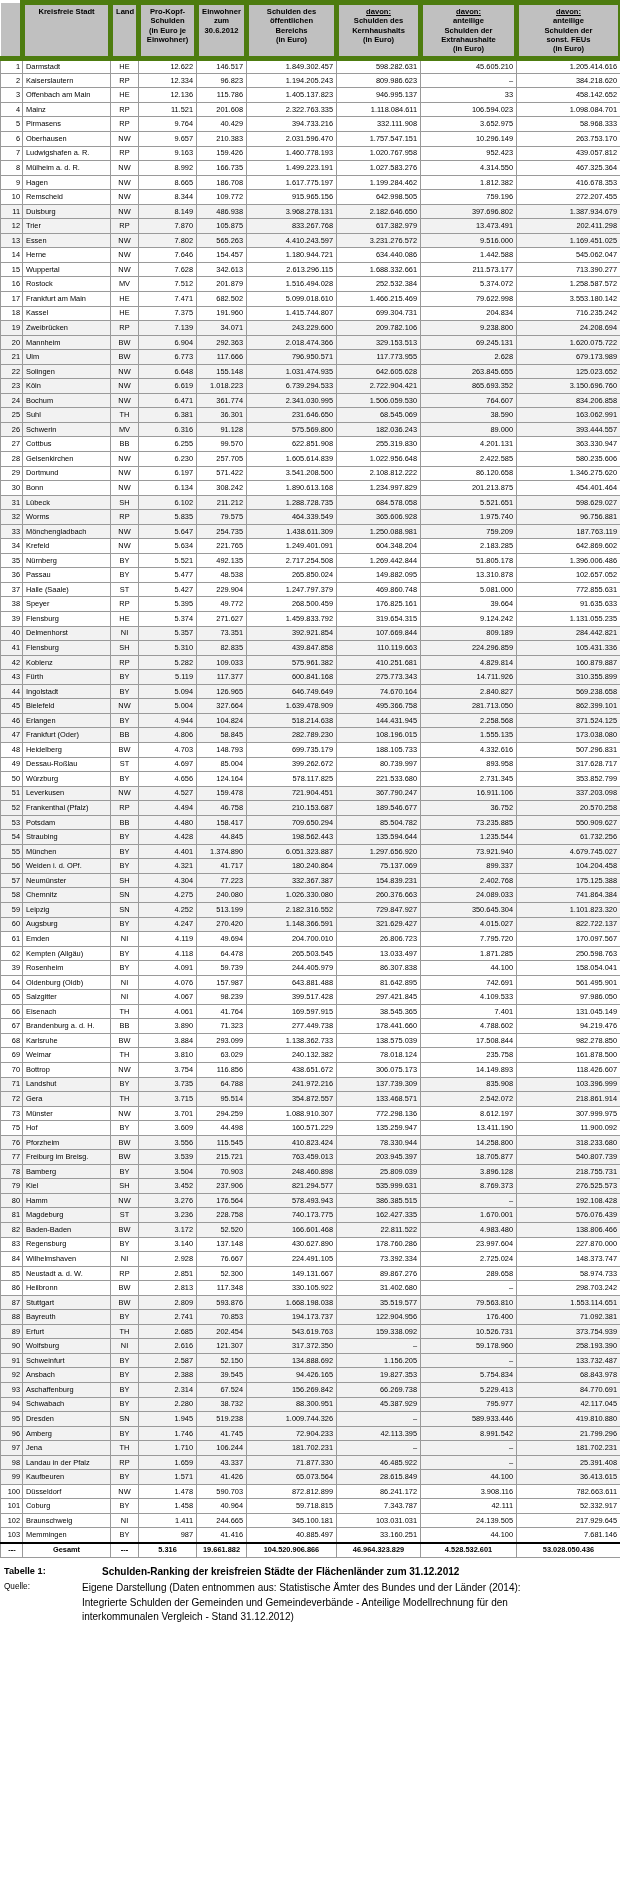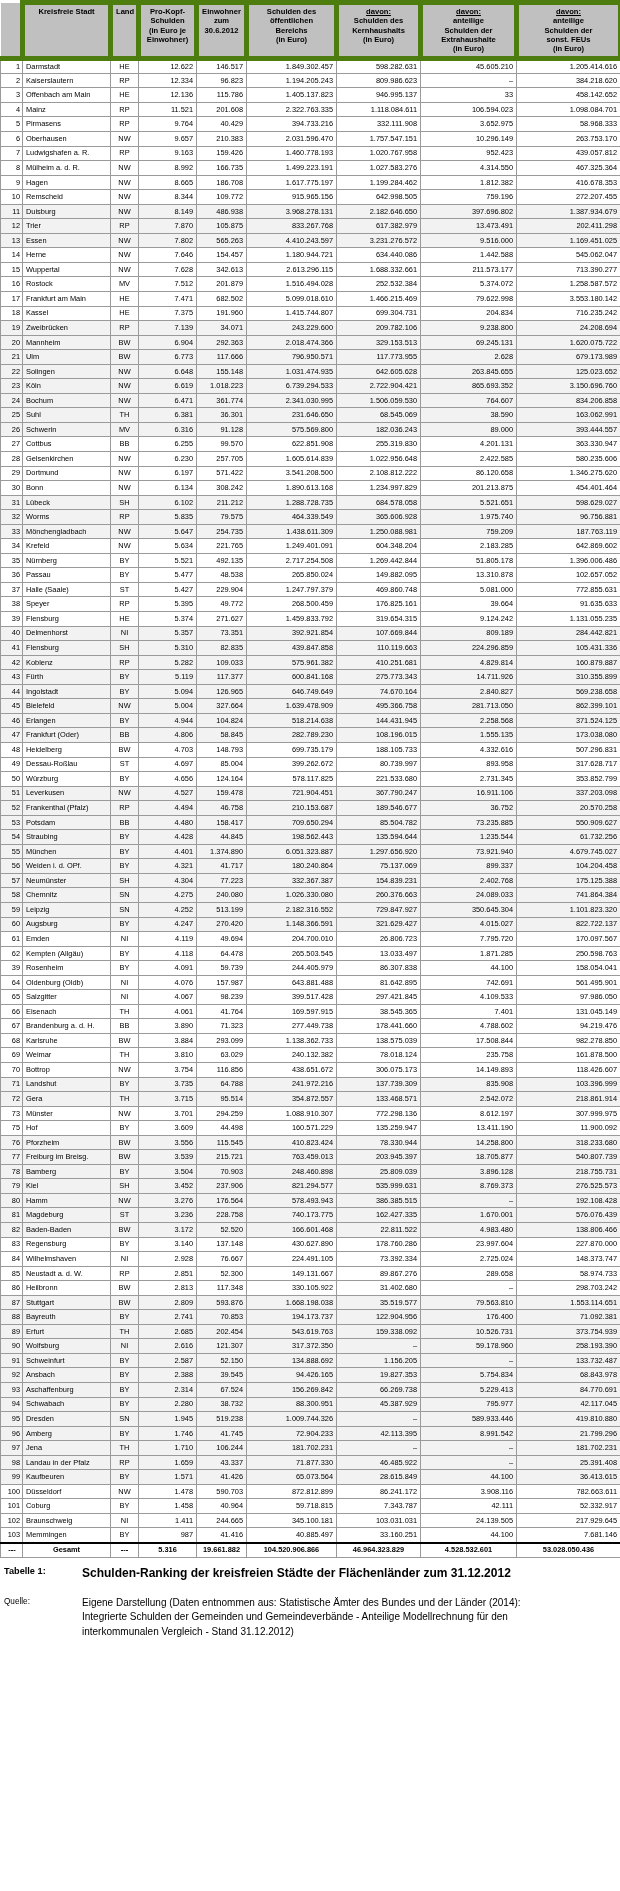--- a/index.html
+++ b/index.html
@@ -79,7 +79,7 @@
     padding-left: 4px;
     display: grid;
     grid-template-columns: 78px 1fr;
-    row-gap: 14px;
+    row-gap: 2px;
     font-size: 8.2px;
     line-height: 1.45;
   }

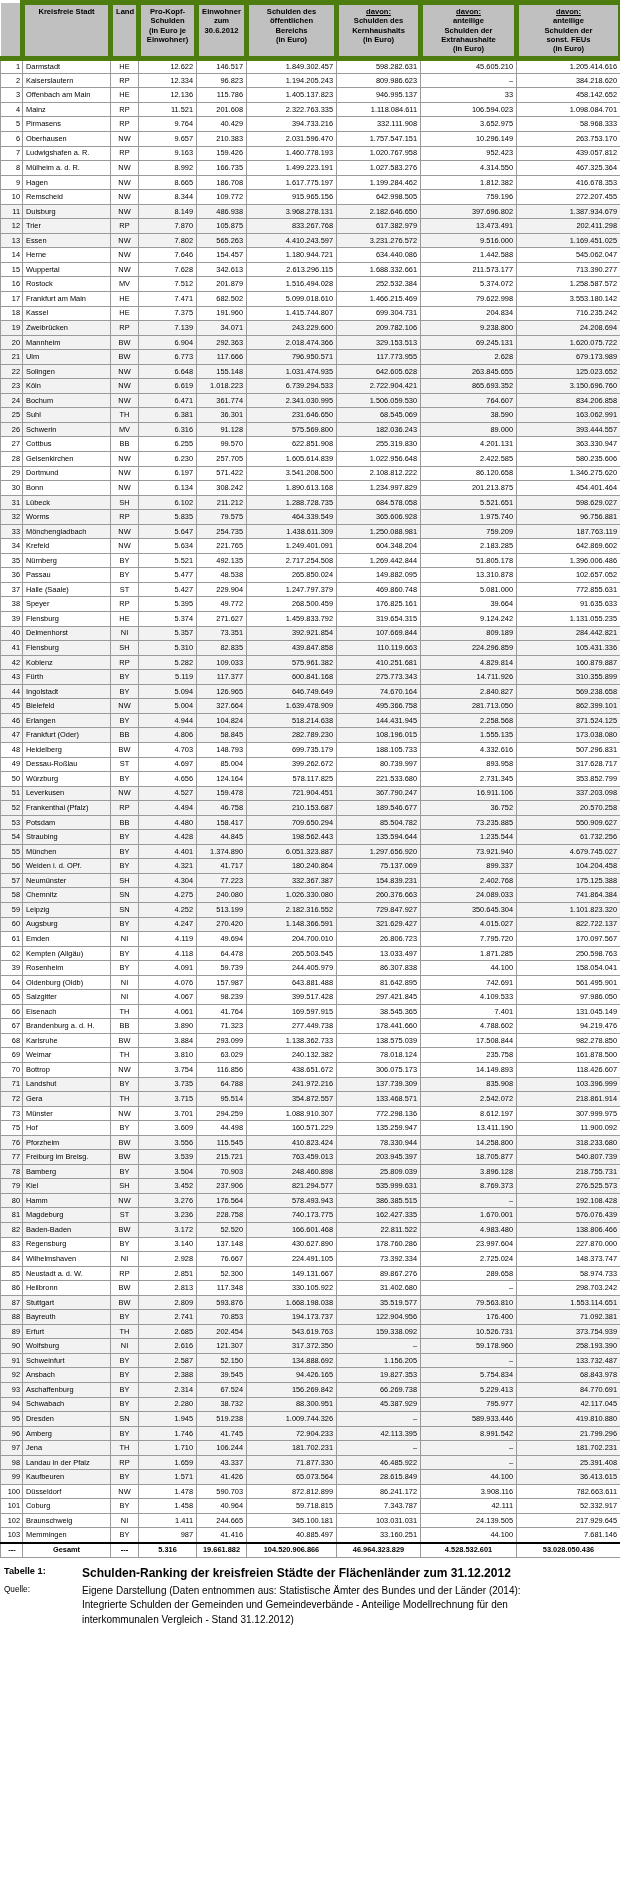--- a/index.html
+++ b/index.html
@@ -84,7 +84,7 @@
     line-height: 1.45;
   }
   .caption .cap-label-strong { font-weight: bold; font-size: 9.2px; }
-  .caption .cap-title { font-weight: bold; font-size: 12px; }
+  .caption .cap-title { font-weight: bold; font-size: 10px; margin-left: 20px; }
   .caption .cap-label { font-size: 8.2px; }
   .caption .cap-src { font-size: 10px; }
   .caption .cap-src div { white-space: normal; }

